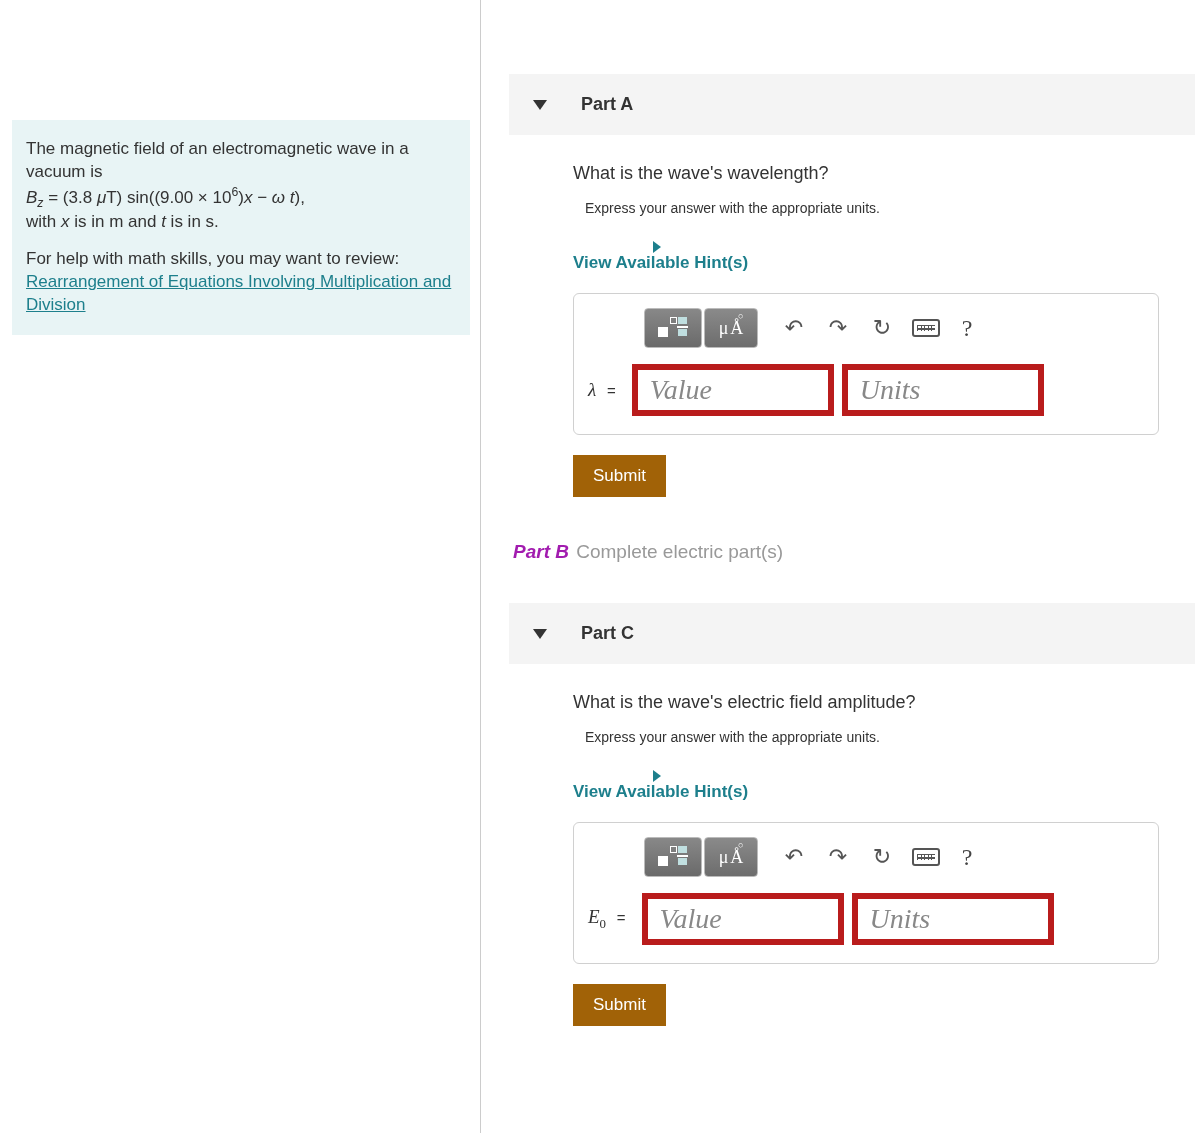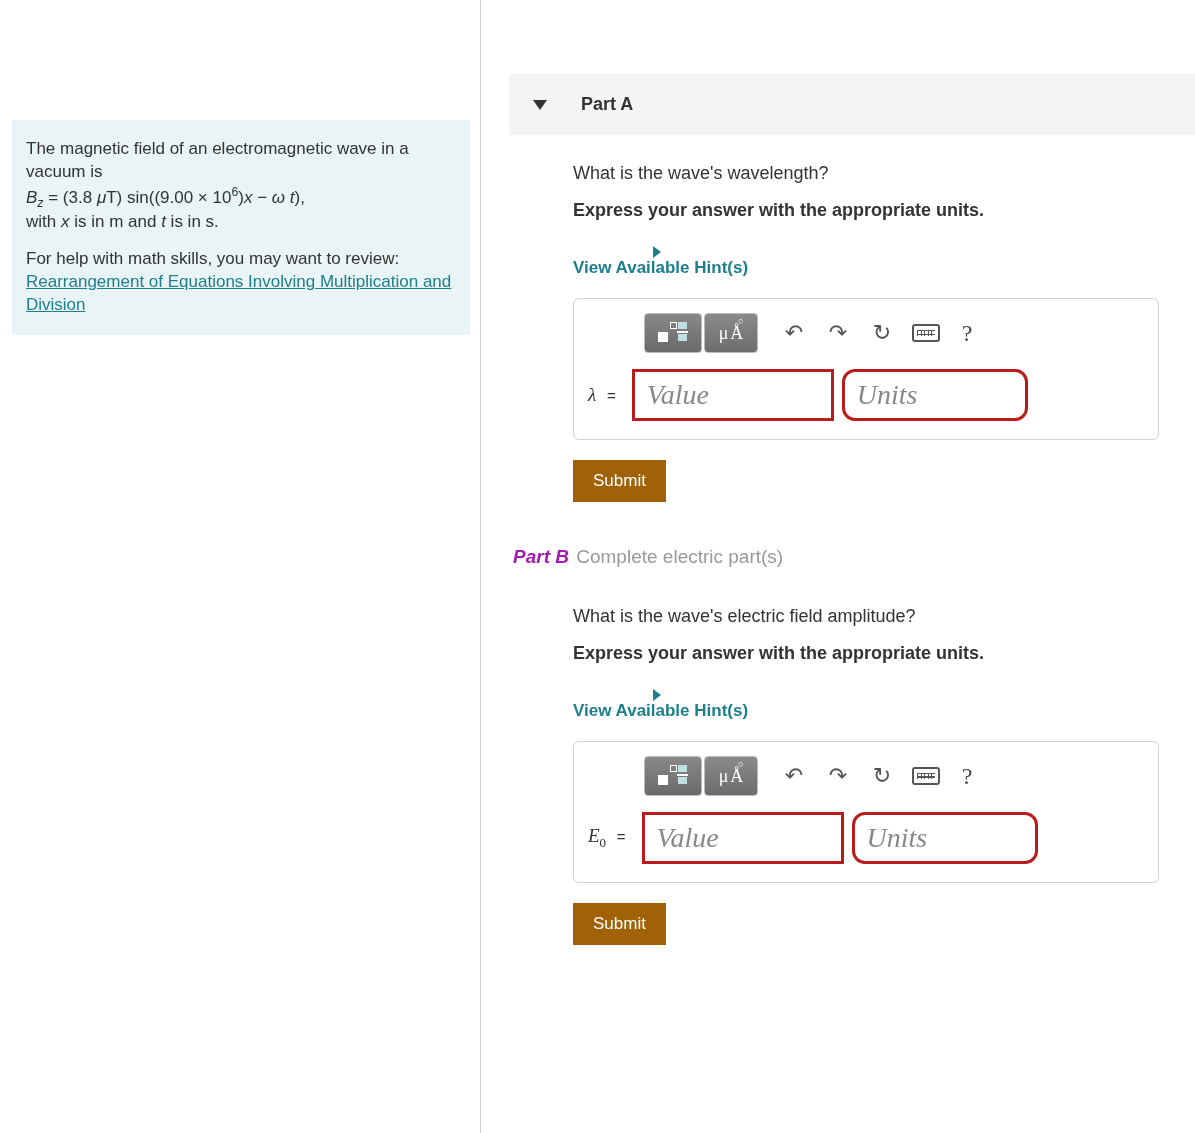--- a/index.html
+++ b/index.html
@@ -84,7 +84,7 @@
     padding: 28px 36px 10px 64px;
   }
   .question { margin: 0 0 16px 0; font-size: 18px; }
-  .instruction { font-weight: bold; margin: 0 0 22px 0; font-size: 18px; }
+  .instruction { font-weight: normal; margin: 0 0 22px 12px; font-size: 14px; }
   .hints-link {
     color: #1d7f8c;
     font-weight: bold;

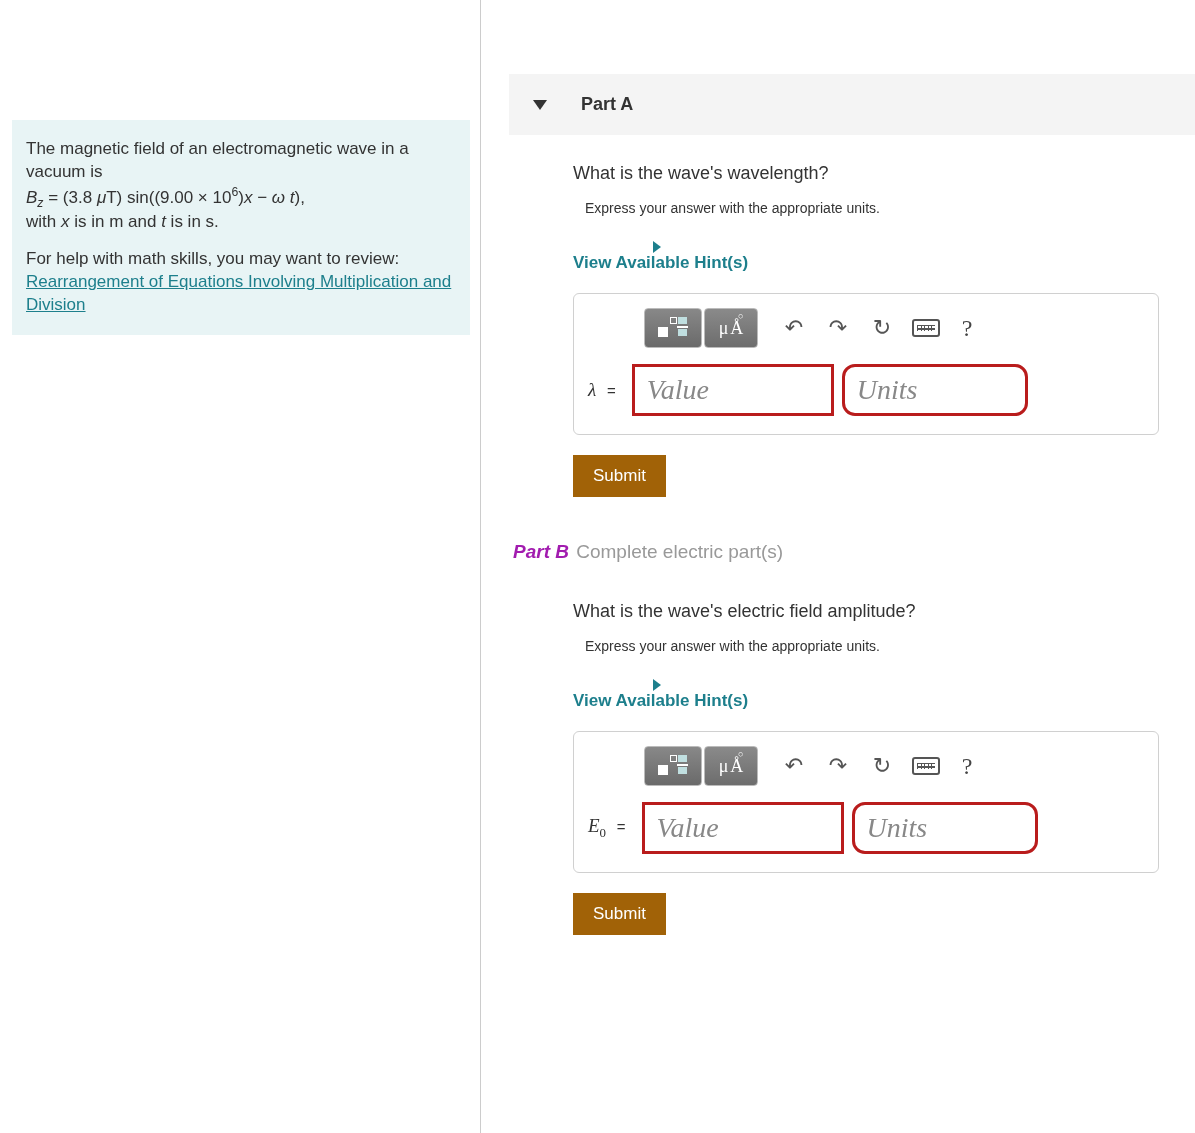--- a/index.html
+++ b/index.html
@@ -187,7 +187,7 @@
   .var-label .ssub { font-size: 0.68em; font-style: normal; vertical-align: sub; }
   .eq-sign { font-family: Arial, sans-serif; font-size: 15px; font-style: normal; margin: 0 6px 0 6px; }
   .field {
-    border: 3px solid #b91c1c;
+    border: 6px solid #b91c1c;
     height: 52px;
     display: flex;
     align-items: center;

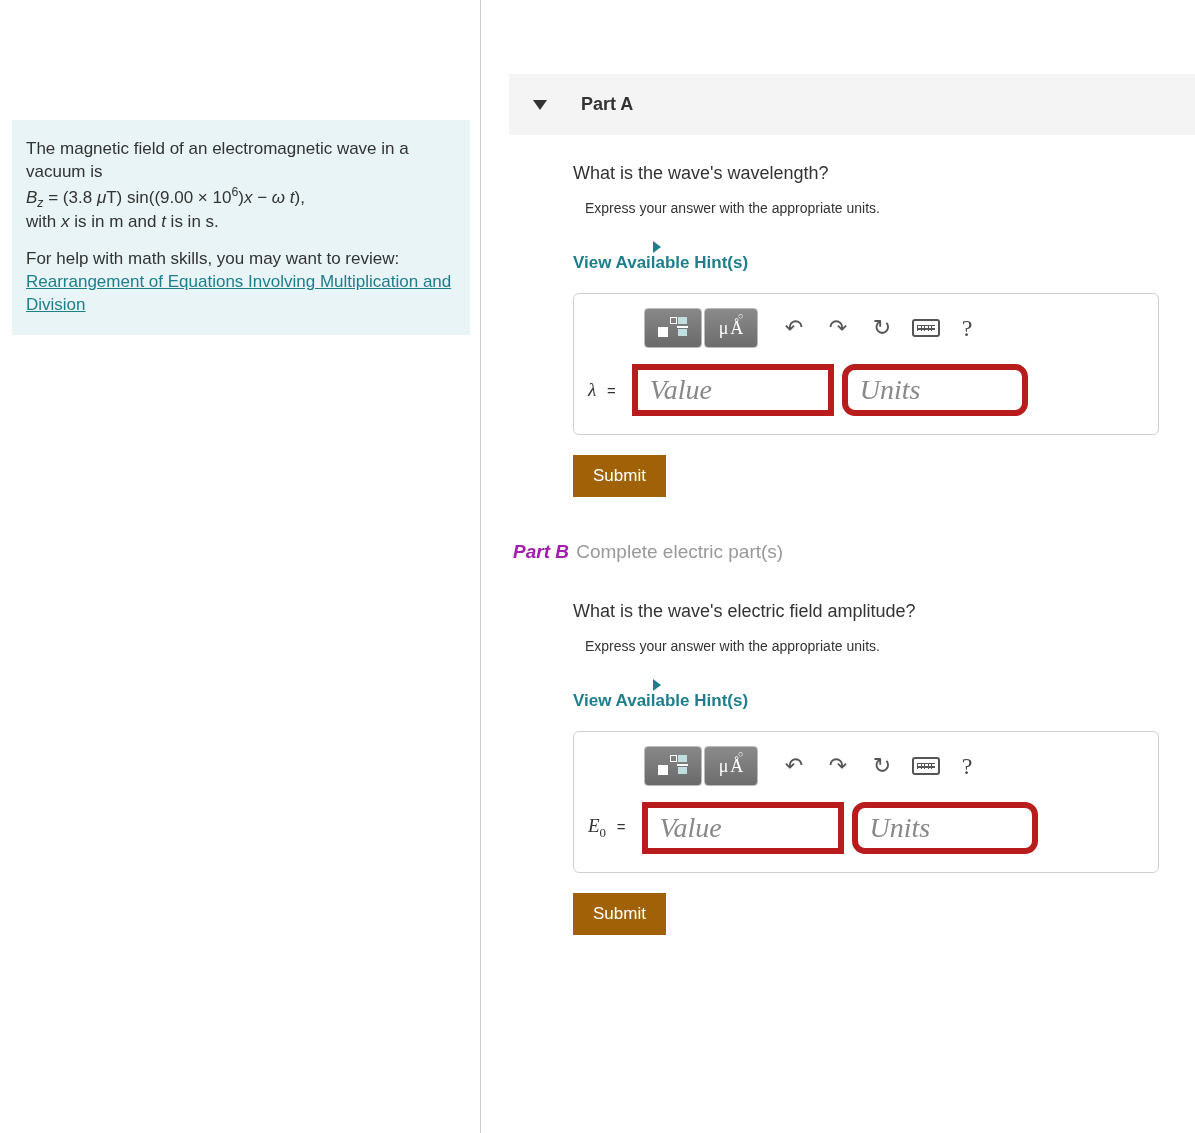--- a/index.html
+++ b/index.html
@@ -199,7 +199,7 @@
     background: #fff;
   }
   .field.value { width: 202px; }
-  .field.units { width: 186px; border-radius: 13px; }
+  .field.units { width: 202px; }
   .submit-btn {
     background: #a16207;
     color: #fff;

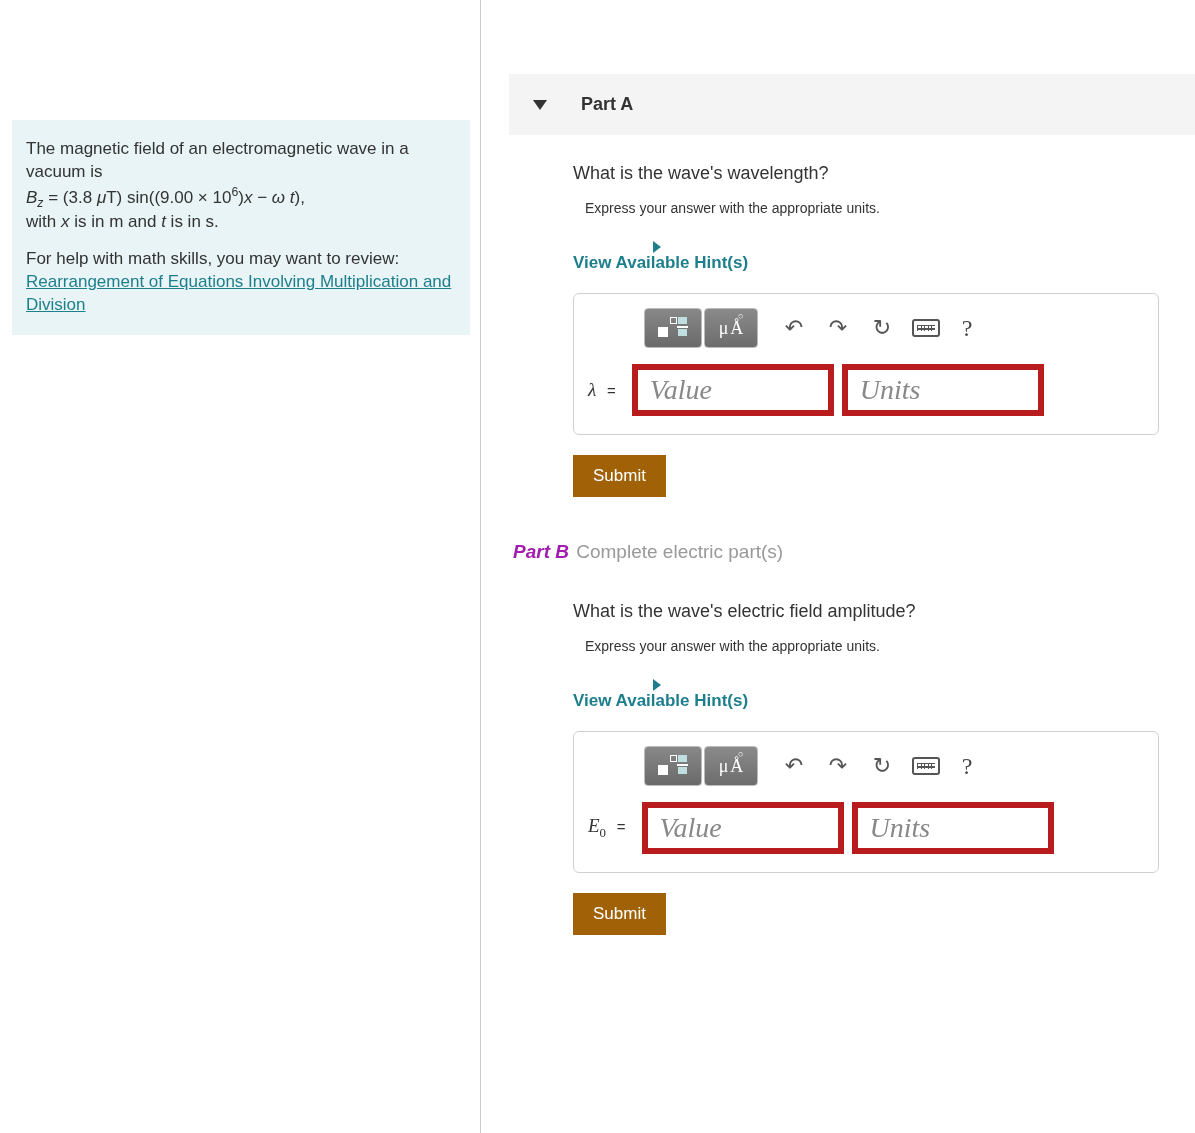--- a/index.html
+++ b/index.html
@@ -308,6 +308,10 @@
       <span class="partb-msg">Complete electric part(s)</span>
     </div>
 
+    <div class="part-header second">
+      <span class="caret-down"></span>
+      <span class="part-title">Part C</span>
+    </div>
     <div class="part-body">
       <p class="question">What is the wave's electric field amplitude?</p>
       <p class="instruction">Express your answer with the appropriate units.</p>

